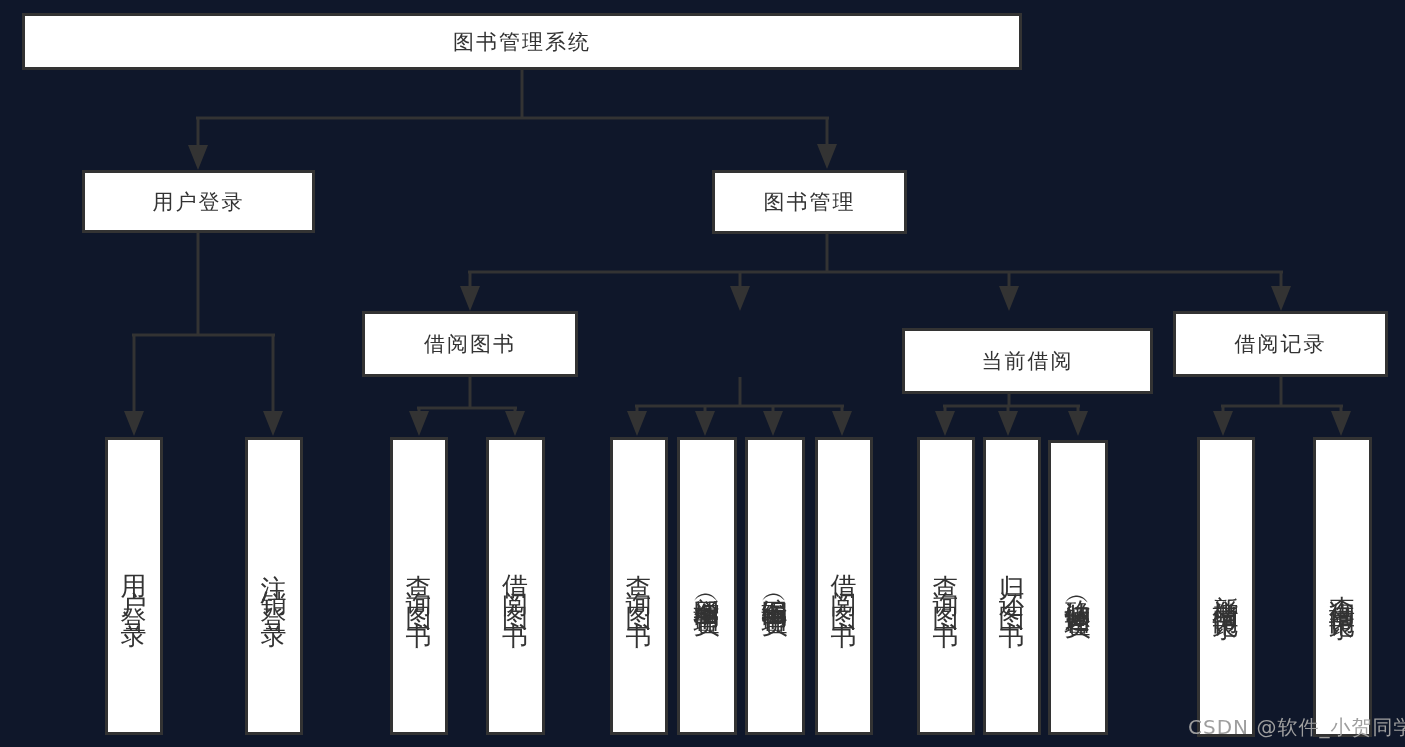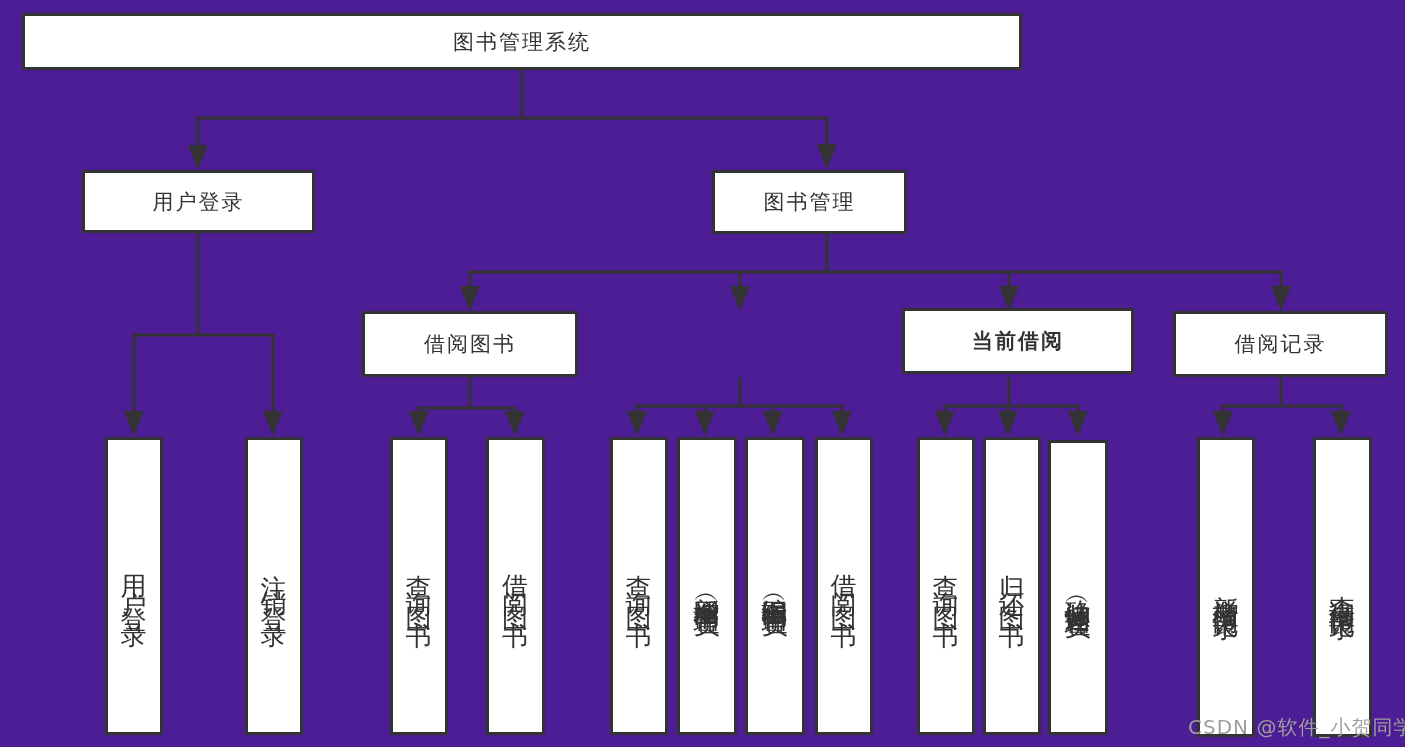--- a/index.html
+++ b/index.html
@@ -15,7 +15,7 @@
     position: relative;
     width: 1405px;
     height: 747px;
-    background: #4c1d95;
+    background: #0f172a;
   }
   #connectors {
     position: absolute;

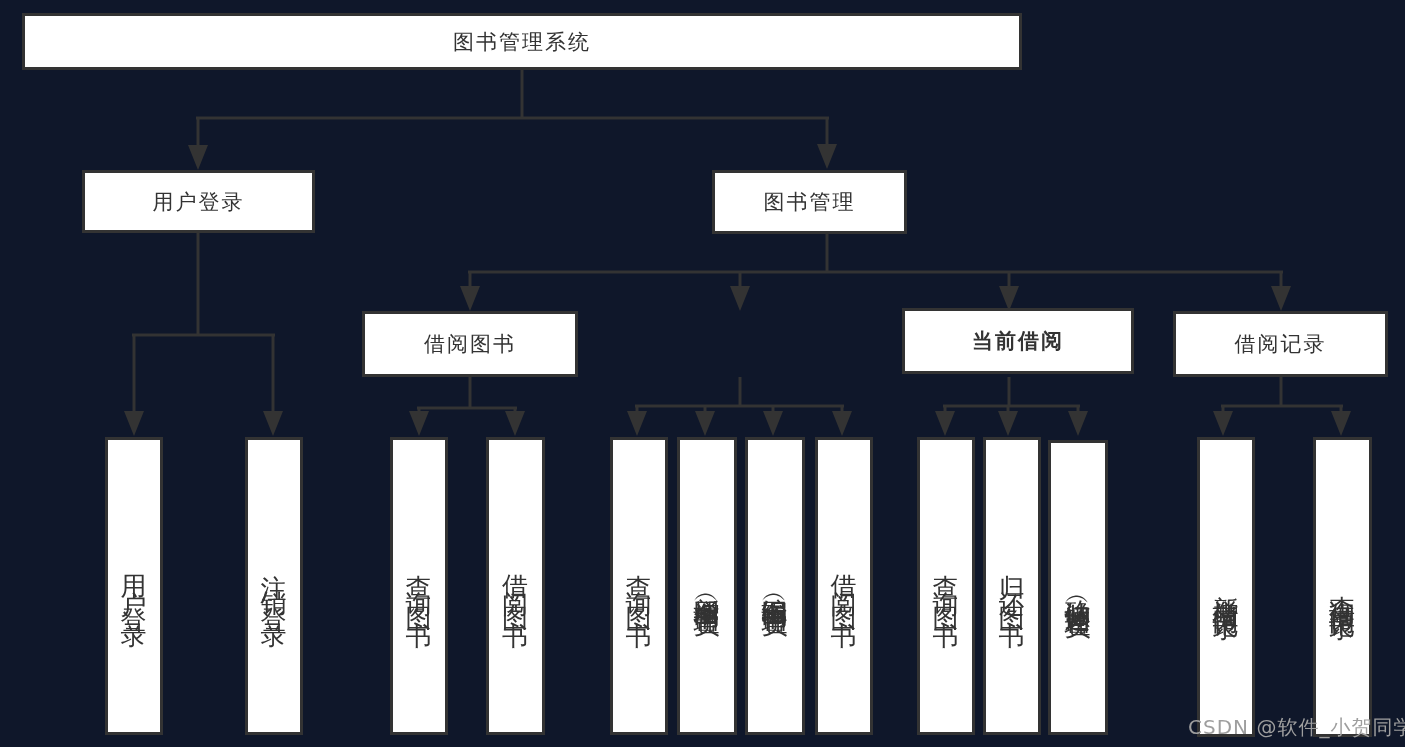--- a/index.html
+++ b/index.html
@@ -117,7 +117,7 @@
   <div class="box" style="left:362px; top:311px; width:216px; height:66px;">
     <span class="h-label">借阅图书</span>
   </div>
-  <div class="box" style="left:902px; top:308px; width:232px; height:66px;font-weight:bold;">
+  <div class="box" style="left:902px; top:328px; width:251px; height:66px;">
     <span class="h-label">当前借阅</span>
   </div>
   <div class="box" style="left:1173px; top:311px; width:215px; height:66px;">

